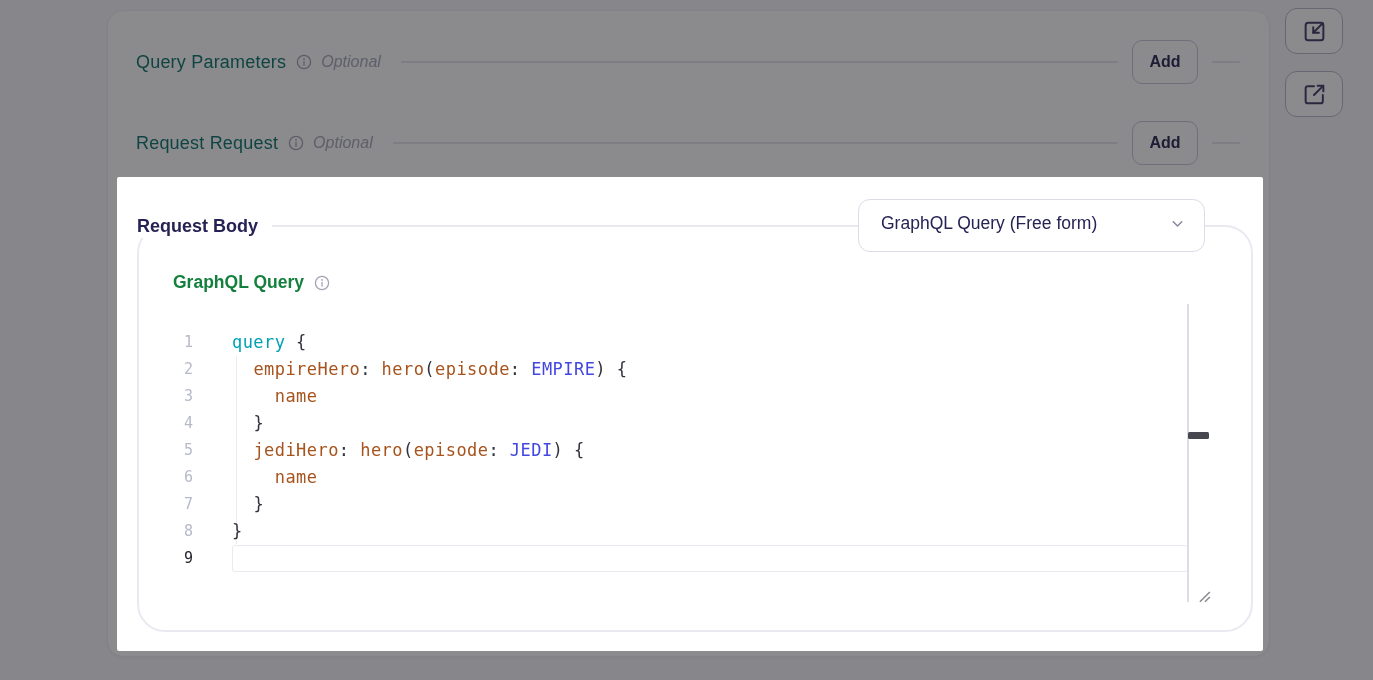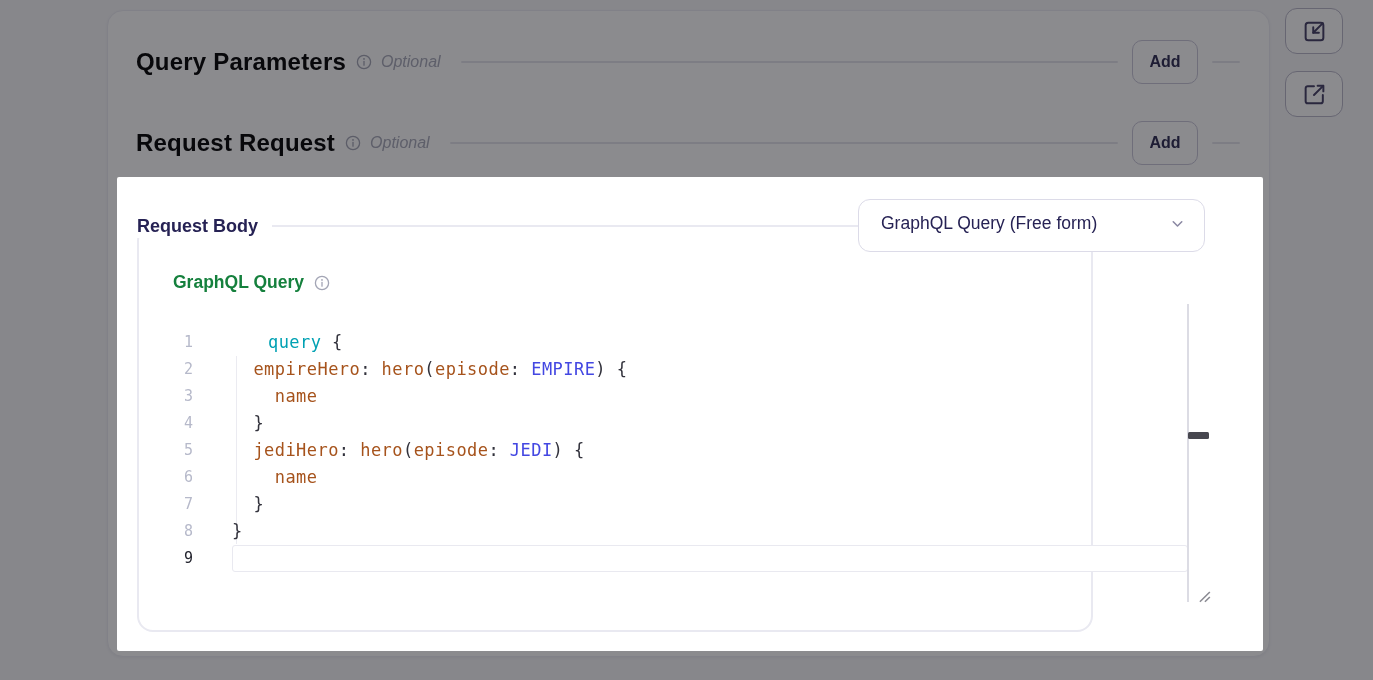--- a/index.html
+++ b/index.html
@@ -23,7 +23,7 @@
   
   .field-row { position:absolute; left:136px; width:1104px; height:44px;
                display:flex; align-items:center; }
-  .row-title { font-size:24px; font-weight:700; color:#000000; letter-spacing:.2px;
+  .row-title { font-size:18px; font-weight:400; color:#0f766e; letter-spacing:.2px;
                white-space:nowrap; }
   .info-icon { display:inline-flex; margin-left:10px; color:#a3a5b5; }
   .info-icon svg { width:16px; height:16px; }

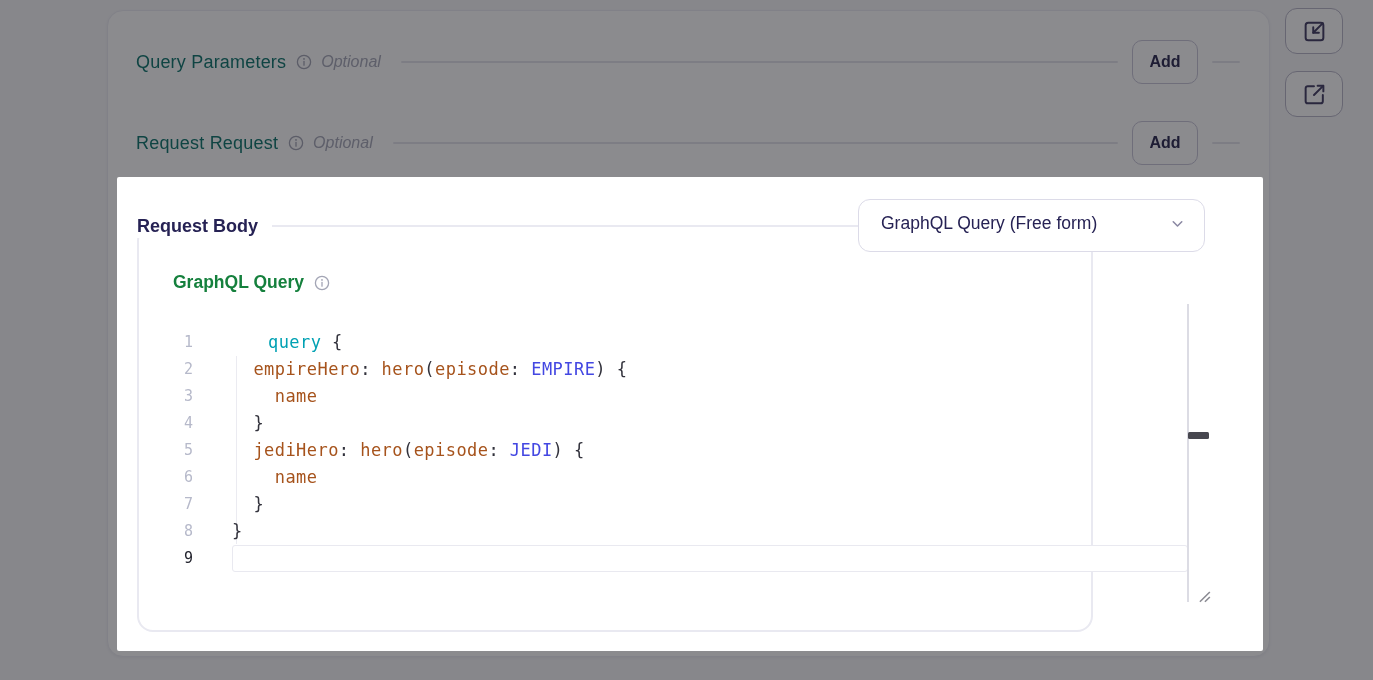--- a/index.html
+++ b/index.html
@@ -37,8 +37,8 @@
              font-size:16px; font-weight:600; color:#2b2950; cursor:pointer; }
 
   
-  .rb-panel { position:absolute; left:137px; top:225px; width:956px; height:407px;
-              border:2px solid #e9e9f1; border-radius:16px; background:#ffffff; }
+  .rb-panel { position:absolute; left:137px; top:225px; width:1116px; height:407px;
+              border:2px solid #e9e9f1; border-radius:28px; background:#ffffff; }
   .rb-legend { position:absolute; left:-2px; top:-13px; background:#ffffff;
                padding-right:14px; height:24px; line-height:24px;
                font-size:18px; font-weight:600; color:#262254; white-space:nowrap; }

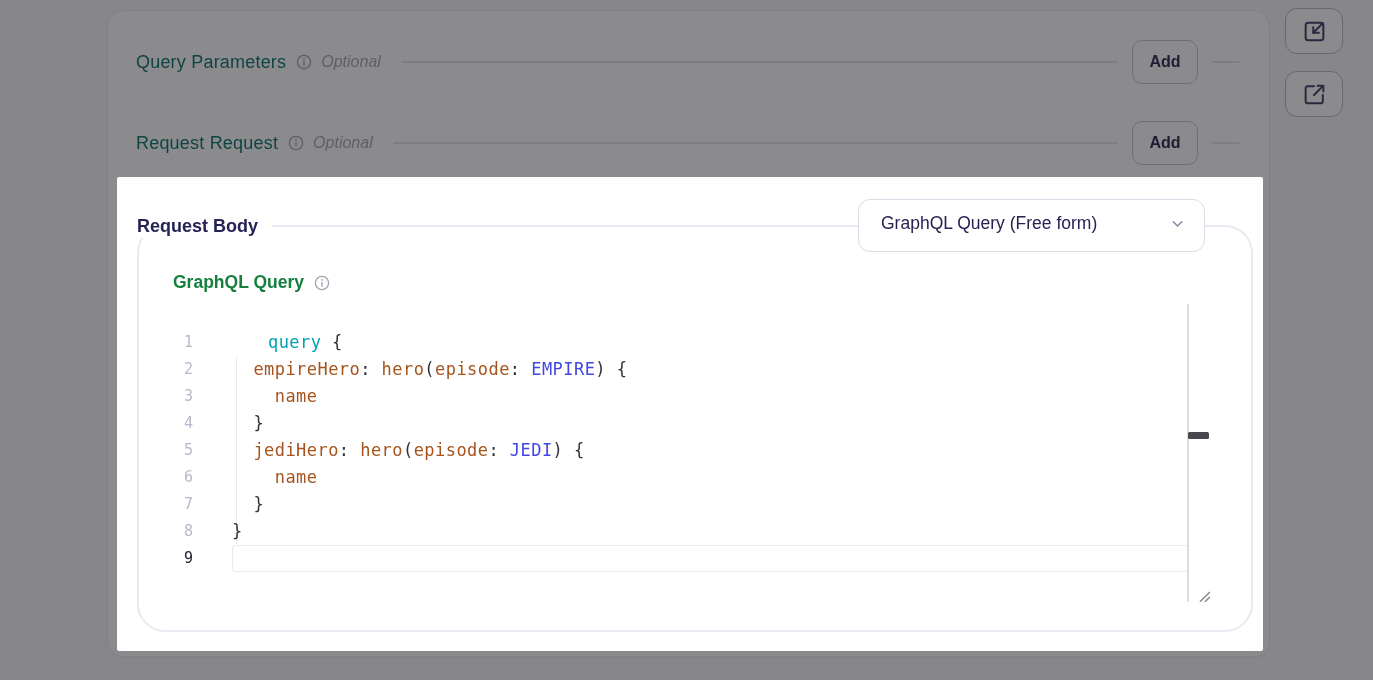--- a/index.html
+++ b/index.html
@@ -150,7 +150,7 @@
         <div class="gutter-num active">9</div>
       </div>
     <div class="editor-lines">
-        <div class="code-line"><span style="color: rgb(0, 161, 179); margin-left: 36px;">query</span><span style="color: rgb(50, 50, 60);"> {</span></div>
+        <div class="code-line"><span style="color: rgb(0, 161, 179);">query</span><span style="color: rgb(50, 50, 60);"> {</span></div>
         <div class="code-line"><span style="color: rgb(50, 50, 60);">  </span><span style="color: rgb(166, 83, 28);">empireHero</span><span style="color: rgb(50, 50, 60);">:</span><span style="color: rgb(50, 50, 60);"> </span><span style="color: rgb(166, 83, 28);">hero</span><span style="color: rgb(50, 50, 60);">(</span><span style="color: rgb(166, 83, 28);">episode</span><span style="color: rgb(50, 50, 60);">:</span><span style="color: rgb(50, 50, 60);"> </span><span style="color: rgb(67, 71, 226);">EMPIRE</span><span style="color: rgb(50, 50, 60);">) {</span></div>
         <div class="code-line"><span style="color: rgb(50, 50, 60);">    </span><span style="color: rgb(166, 83, 28);">name</span></div>
         <div class="code-line"><span style="color: rgb(50, 50, 60);">  </span><span style="color: rgb(50, 50, 60);">}</span></div>

